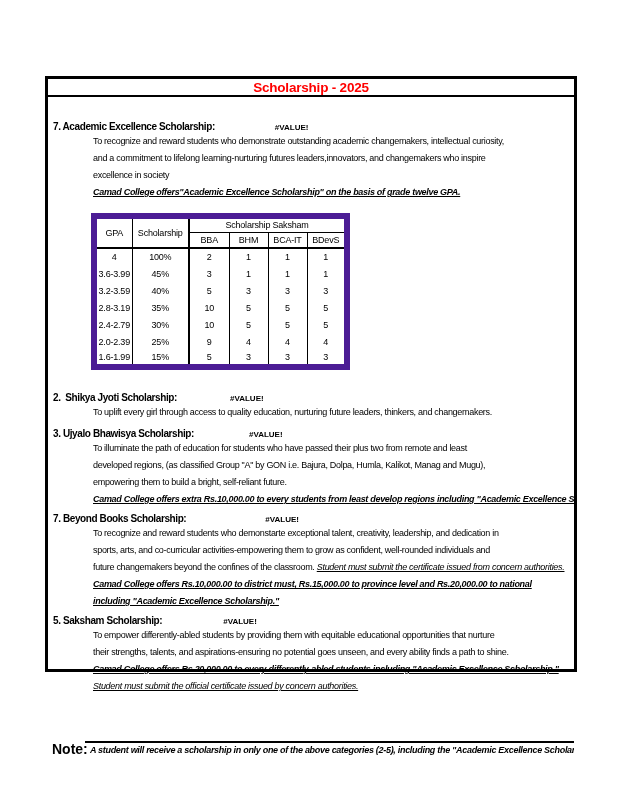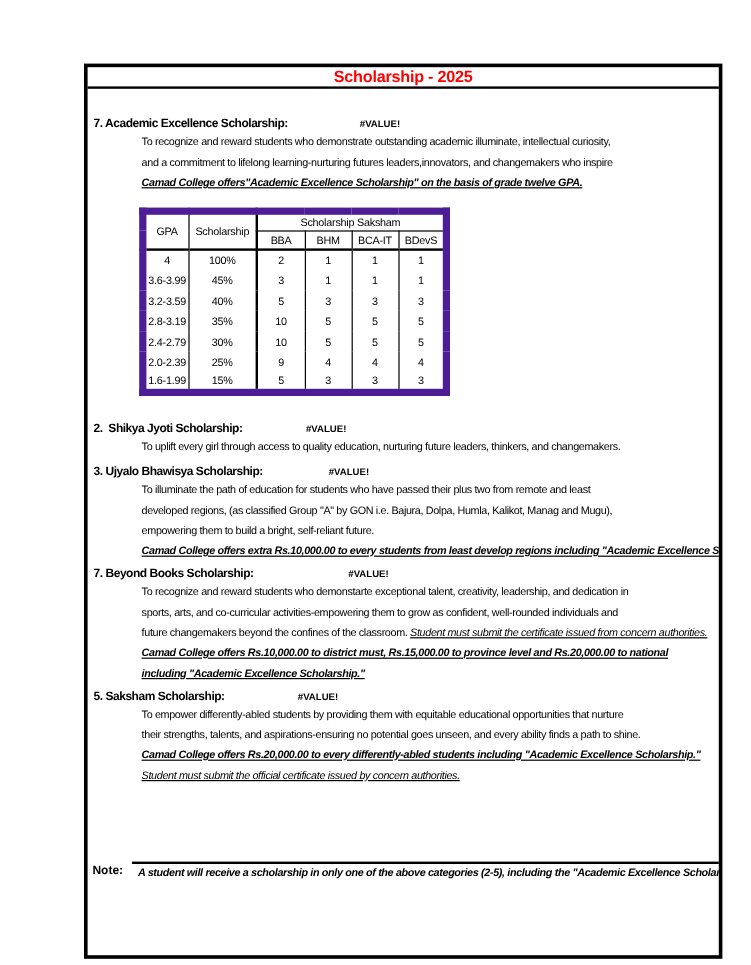--- a/index.html
+++ b/index.html
@@ -11,11 +11,10 @@
     color: #000000;
   }
   .doc {
-    position: absolute; left: 45px; top: 53px;
-    width: 532px; height: 746px;
+    position: absolute; left: 45px; top: 76px;
+    width: 532px; height: 596px;
     border: 3px solid #000000;
     background: #ffffff;
-    margin-left: 25px;
   }
   .title-bar {
     height: 18px;

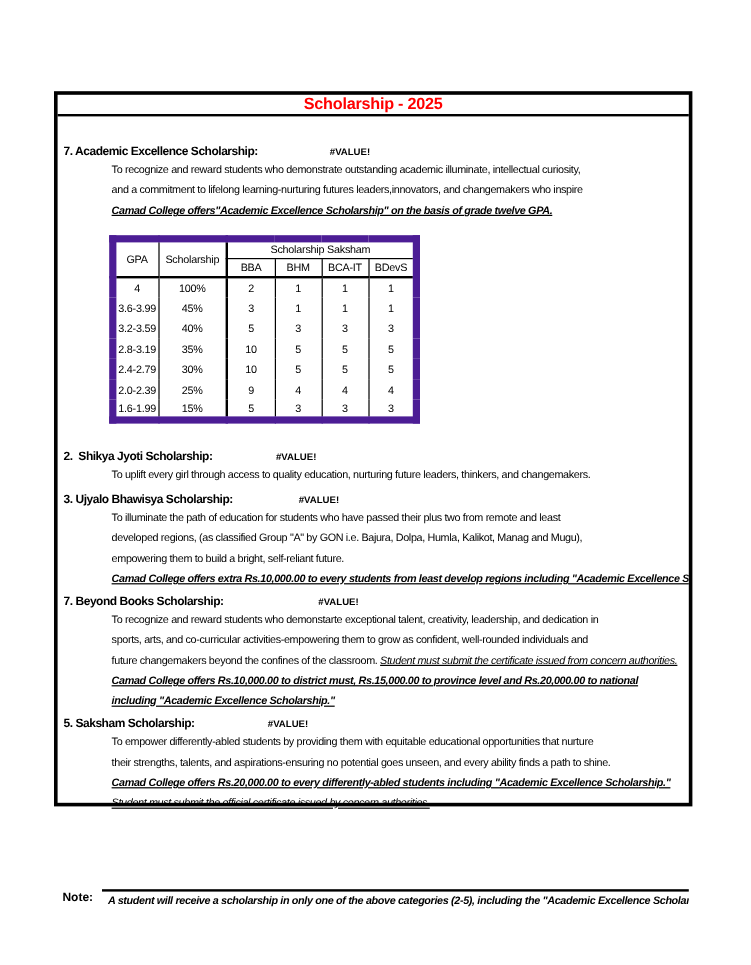--- a/index.html
+++ b/index.html
@@ -102,7 +102,7 @@
   <div class="content" id="content">
       <div class="section s1">
         <div class="line heading-line"><span class="h-text">7. Academic Excellence Scholarship:</span><span class="value-error" style="margin-left: 20px;">#VALUE!</span></div>
-        <div class="line para-line"><span class="r-normal">To recognize and reward students who demonstrate outstanding academic illuminate, intellectual curiosity,</span></div>
+        <div class="line para-line"><span class="r-normal">To recognize and reward students who demonstrate outstanding academic changemakers, intellectual curiosity,</span></div>
         <div class="line para-line"><span class="r-normal">and a commitment to lifelong learning-nurturing futures leaders,innovators, and changemakers who inspire</span></div>
         <div class="line para-line"><span class="r-biu">Camad College offers"Academic Excellence Scholarship" on the basis of grade twelve GPA.</span></div>
       </div>

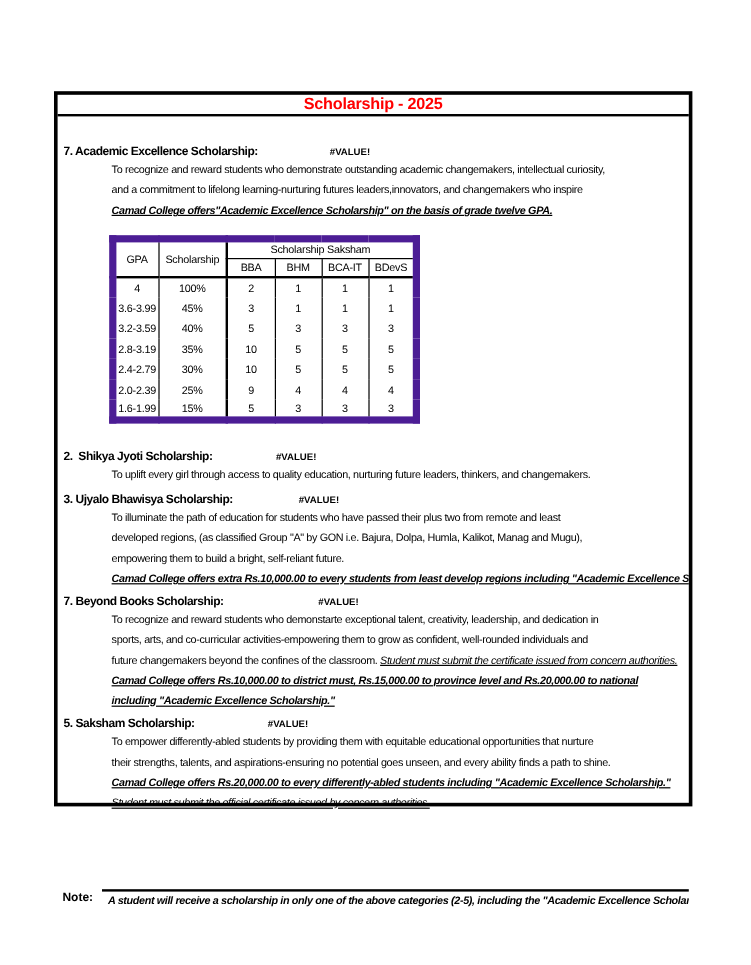--- a/index.html
+++ b/index.html
@@ -104,6 +104,7 @@
         <div class="line heading-line"><span class="h-text">7. Academic Excellence Scholarship:</span><span class="value-error" style="margin-left: 20px;">#VALUE!</span></div>
         <div class="line para-line"><span class="r-normal">To recognize and reward students who demonstrate outstanding academic changemakers, intellectual curiosity,</span></div>
         <div class="line para-line"><span class="r-normal">and a commitment to lifelong learning-nurturing futures leaders,innovators, and changemakers who inspire</span></div>
+        <div class="line para-line"><span class="r-normal">excellence in society</span></div>
         <div class="line para-line"><span class="r-biu">Camad College offers"Academic Excellence Scholarship" on the basis of grade twelve GPA.</span></div>
       </div>
       <table class="gpa">

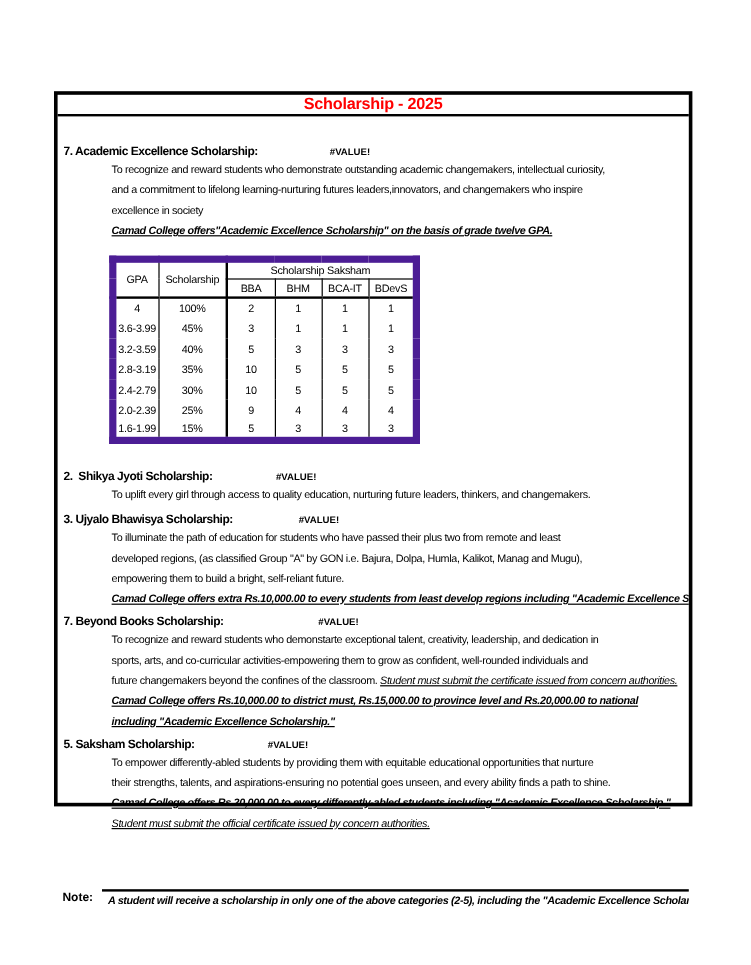--- a/index.html
+++ b/index.html
@@ -78,7 +78,7 @@
   }
   .note-label {
     width: 37px; padding-left: 4px;
-    font-size: 10px; font-weight: bold;
+    font-size: 14px; font-weight: bold;
     line-height: 16px;
   }
   .note-text {

